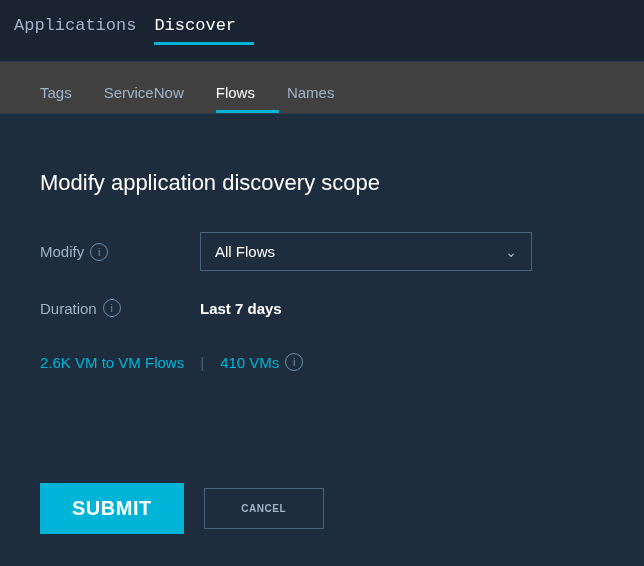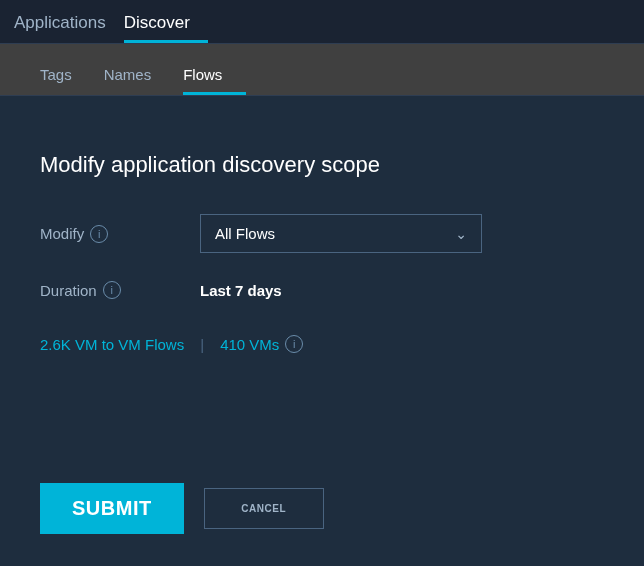--- a/index.html
+++ b/index.html
@@ -18,11 +18,12 @@
     .top-nav {
       display: flex;
       align-items: flex-end;
-      padding: 0 0 0 14px;
-      height: 44px;
+      padding: 0 0 16px 14px;
+      height: 62px;
       background: #1a2332;
       border-bottom: 1px solid #2e3d52;
       gap: 0;
+      font-family: Liberation Mono, monospace;
     }
 
     .top-nav-item {

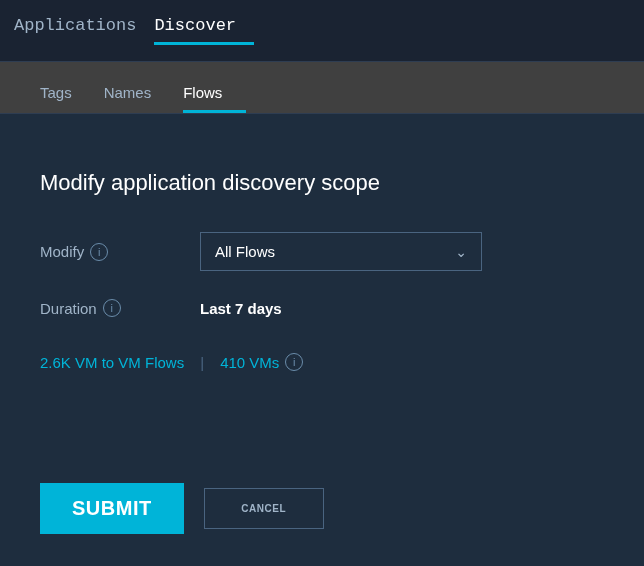--- a/index.html
+++ b/index.html
@@ -211,6 +211,7 @@
 
 <nav class="sub-nav">
   <div class="sub-nav-item">Tags</div>
+  <div class="sub-nav-item">ServiceNow</div>
   <div class="sub-nav-item">Names</div>
   <div class="sub-nav-item active">Flows</div>
 </nav>

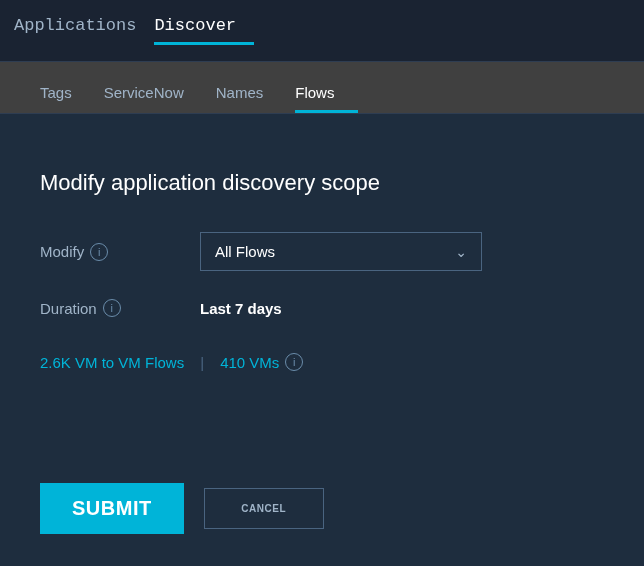--- a/index.html
+++ b/index.html
@@ -212,8 +212,8 @@
 <nav class="sub-nav">
   <div class="sub-nav-item">Tags</div>
   <div class="sub-nav-item">ServiceNow</div>
+  <div class="sub-nav-item active">Flows</div>
   <div class="sub-nav-item">Names</div>
-  <div class="sub-nav-item active">Flows</div>
 </nav>
 
 <main class="main-content">

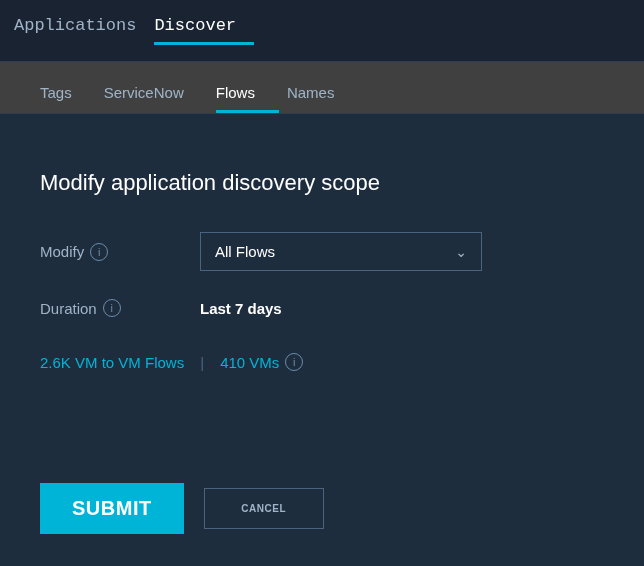--- a/index.html
+++ b/index.html
@@ -118,7 +118,7 @@
       display: flex;
       align-items: center;
       justify-content: space-between;
-      width: 282px;
+      width: 332px;
       padding: 10px 14px;
       border: 1px solid #4a6480;
       background: transparent;

